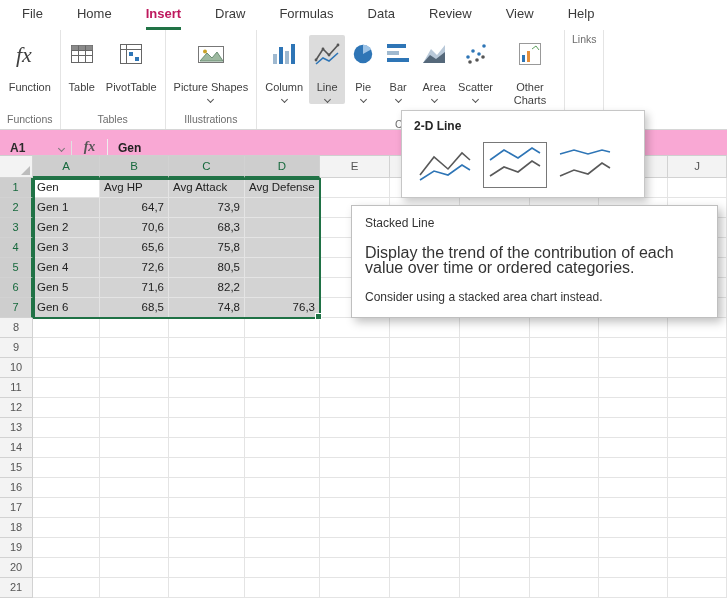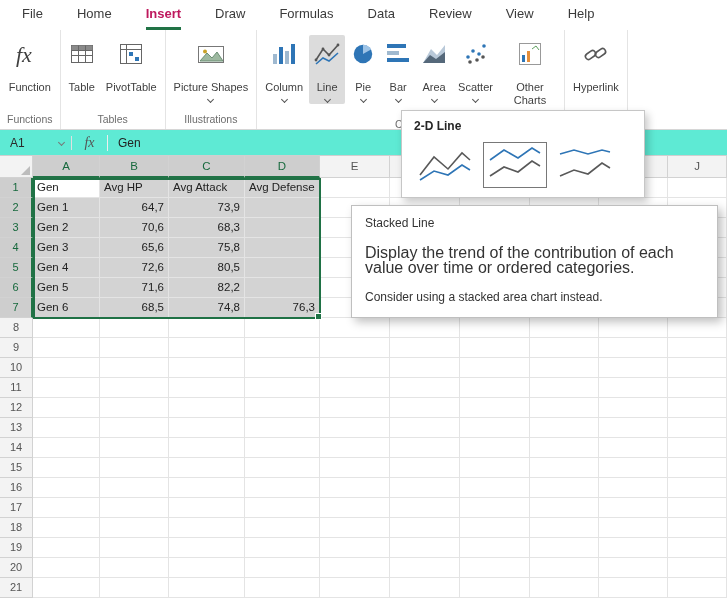--- a/index.html
+++ b/index.html
@@ -255,17 +255,6 @@
   </div>
 
   <div class="group">
-    <div class="group-buttons">
-      <div class="rbtn">
-        <span class="icon">
-          <svg width="28" height="26" viewBox="0 0 28 26" fill="none" stroke="#575757" stroke-width="1.6">
-              <rect x="3" y="11" width="11" height="6" rx="3" transform="rotate(-35 8.5 14)"></rect>
-              <rect x="13" y="9" width="11" height="6" rx="3" transform="rotate(-35 18.5 12)"></rect>
-            </svg>
-        </span>
-        <span class="lbl nowrap">Hyperlink</span>
-      </div>
-    </div>
     <div class="group-label">Links</div>
   </div>
 

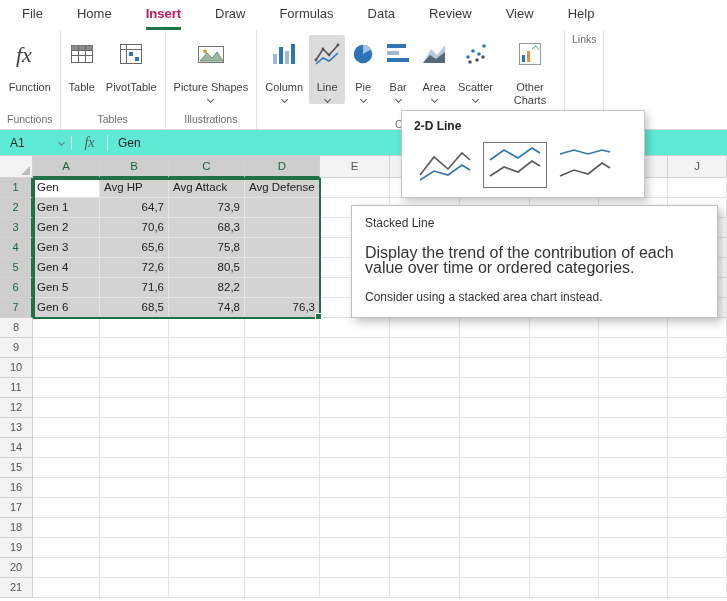--- a/index.html
+++ b/index.html
@@ -32,8 +32,8 @@
     transform:rotate(45deg); margin-top:3px; }
 
   
-  .formulabar { position:absolute; top:130px; left:0; right:0; height:26px; background:#5eead4;
-    border-bottom:1px solid #cfcfcf; display:flex; align-items:center; }
+  .formulabar { position:absolute; top:130px; left:0; right:0; height:26px; background:#f9a8d4;
+    border-bottom:1px solid #cfcfcf; display:flex; align-items:flex-end;font-weight:bold; }
   .namebox { width:72px; display:flex; align-items:center; padding-left:10px;
     border-right:1px solid #e0e0e0; font-size:12px; color:#2b2b2b; }
   .namebox .chev-i { margin:0 7px 0 auto; border-color:#777; }

